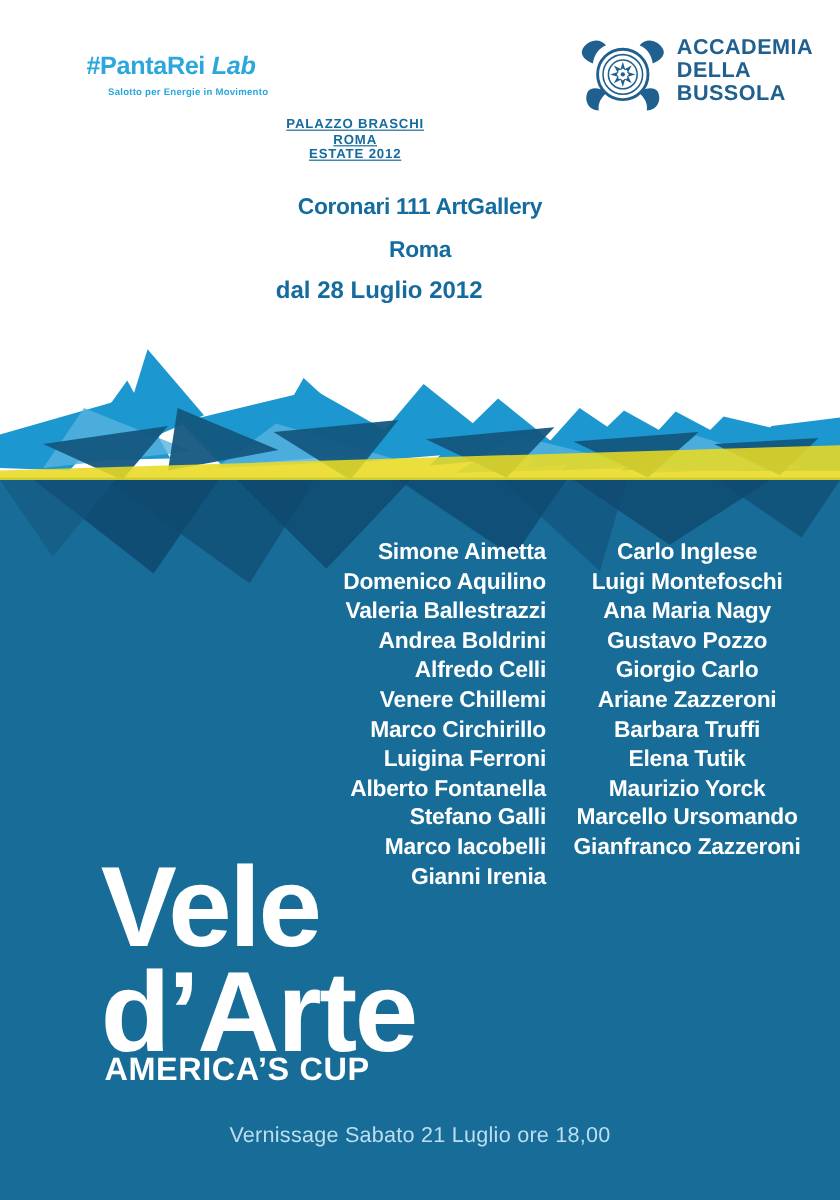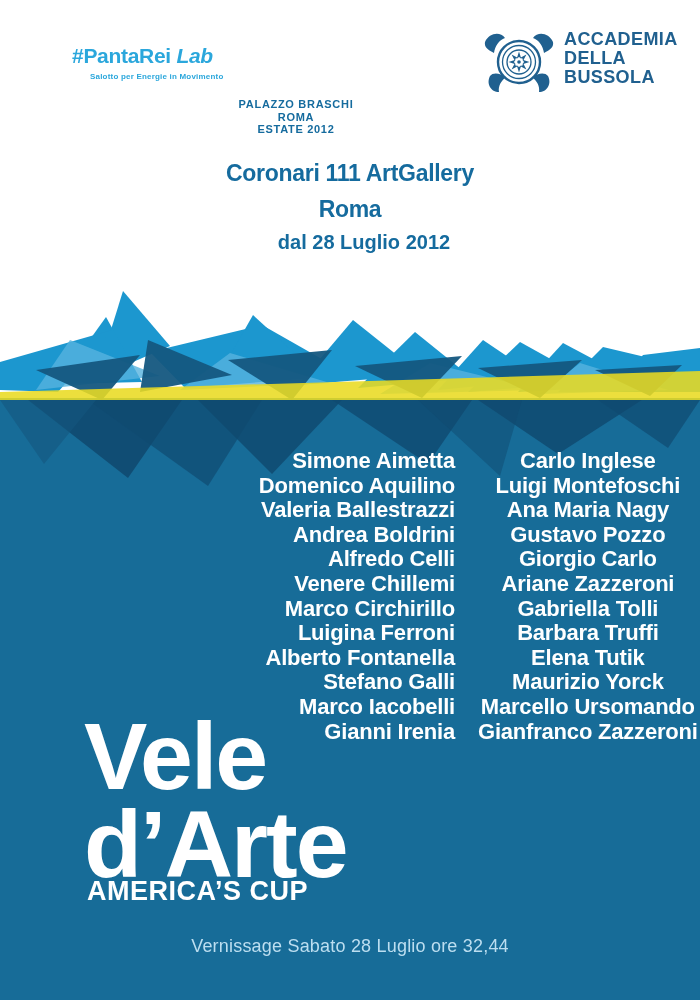--- a/index.html
+++ b/index.html
@@ -23,7 +23,7 @@
   .accademia .txt{margin-left:8px;color:var(--navy);font-weight:bold;font-size:18px;line-height:19px;letter-spacing:0.4px;}
   
   .venue{position:absolute;left:0;top:98px;width:592px;text-align:center;
-    color:var(--heading-blue);font-weight:bold;font-size:11px;line-height:12.5px;letter-spacing:0.7px;}
+    color:var(--heading-blue);font-weight:bold;font-size:11px;line-height:12.5px;letter-spacing:0.7px;text-decoration:underline;}
   .gallery-title{position:absolute;left:0;top:155px;width:700px;text-align:center;
     color:var(--heading-blue);font-weight:bold;font-size:23px;line-height:36px;letter-spacing:-0.3px;}
   .show-date{position:absolute;left:0;top:231px;width:632px;text-align:center;

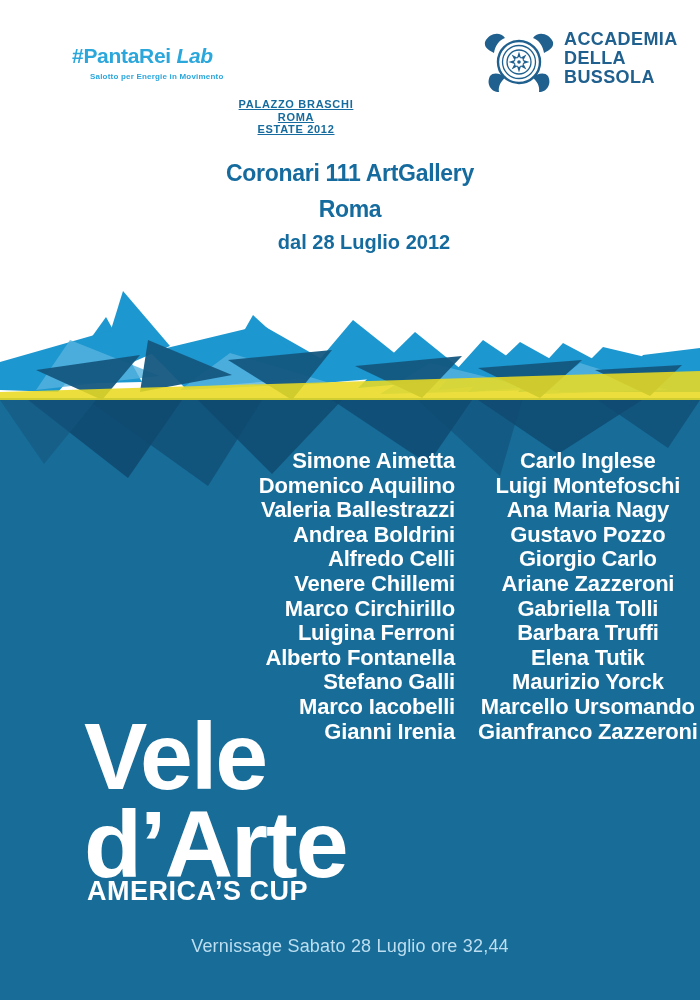--- a/index.html
+++ b/index.html
@@ -25,7 +25,7 @@
   .venue{position:absolute;left:0;top:98px;width:592px;text-align:center;
     color:var(--heading-blue);font-weight:bold;font-size:11px;line-height:12.5px;letter-spacing:0.7px;text-decoration:underline;}
   .gallery-title{position:absolute;left:0;top:155px;width:700px;text-align:center;
-    color:var(--heading-blue);font-weight:bold;font-size:23px;line-height:36px;letter-spacing:-0.3px;}
+    color:var(--heading-blue);font-weight:bold;font-size:19px;line-height:36px;letter-spacing:-0.3px;}
   .show-date{position:absolute;left:0;top:231px;width:632px;text-align:center;
     color:var(--heading-blue);font-weight:bold;font-size:20px;padding-left:48px;}
   

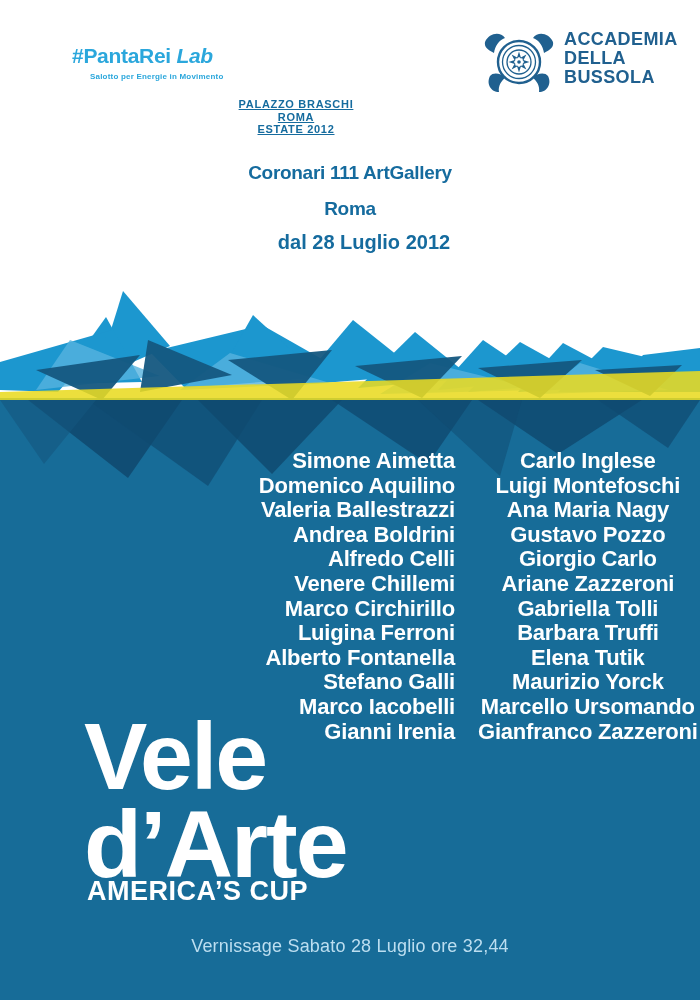--- a/index.html
+++ b/index.html
@@ -27,7 +27,7 @@
   .gallery-title{position:absolute;left:0;top:155px;width:700px;text-align:center;
     color:var(--heading-blue);font-weight:bold;font-size:19px;line-height:36px;letter-spacing:-0.3px;}
   .show-date{position:absolute;left:0;top:231px;width:632px;text-align:center;
-    color:var(--heading-blue);font-weight:bold;font-size:20px;padding-left:48px;}
+    color:var(--heading-blue);font-weight:bold;font-size:20px;}
   
   .sea{position:absolute;left:0;top:398px;width:700px;height:602px;background:var(--sea-blue);z-index:0;}
   .sails{position:absolute;left:0;top:278px;width:700px;height:242px;z-index:1;display:block;}

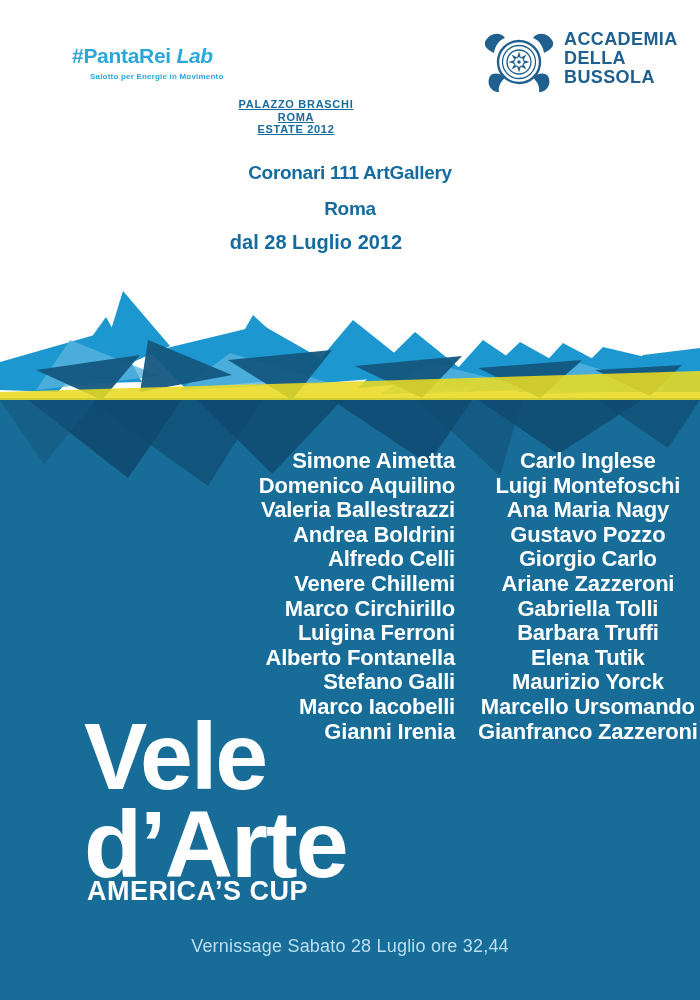--- a/index.html
+++ b/index.html
@@ -36,7 +36,7 @@
   .s-yellow{fill:var(--yellow);}
   
   .artists{position:absolute;left:0;top:449px;width:700px;display:flex;z-index:2;
-    color:#fff;font-weight:bold;font-size:22px;line-height:24.6px;letter-spacing:-0.2px;}
+    color:#fff;font-weight:bold;font-size:19px;line-height:24.6px;letter-spacing:-0.2px;}
   .artists .col-left{width:455px;text-align:right;}
   .artists .col-right{margin-left:23px;text-align:center;}
   

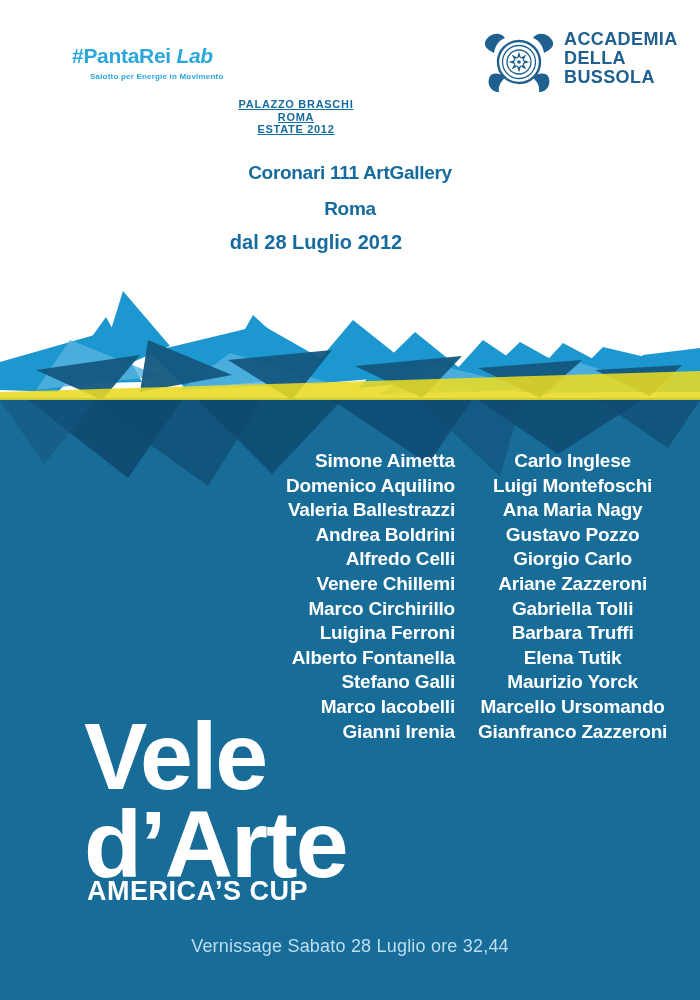--- a/index.html
+++ b/index.html
@@ -169,7 +169,6 @@
         <div>Gustavo Pozzo</div>
         <div>Giorgio Carlo</div>
         <div>Ariane Zazzeroni</div>
-        <div>Gabriella Tolli</div>
         <div>Barbara Truffi</div>
         <div>Elena Tutik</div>
         <div>Maurizio Yorck</div>

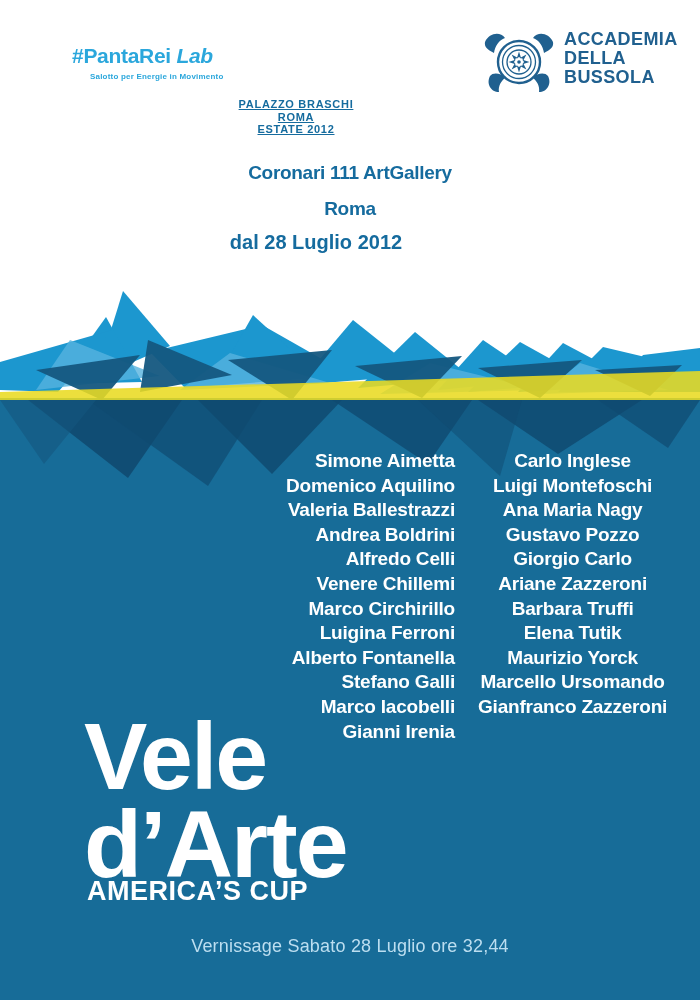--- a/index.html
+++ b/index.html
@@ -183,7 +183,7 @@
   </div>
   <div class="event-sub">AMERICA’S CUP</div>
 
-  <div class="vernissage">Vernissage Sabato 28 Luglio ore 32,44</div>
+  <div class="vernissage">Vernissage Sabato 21 Luglio ore 18,00</div>
 
 </div>
 

